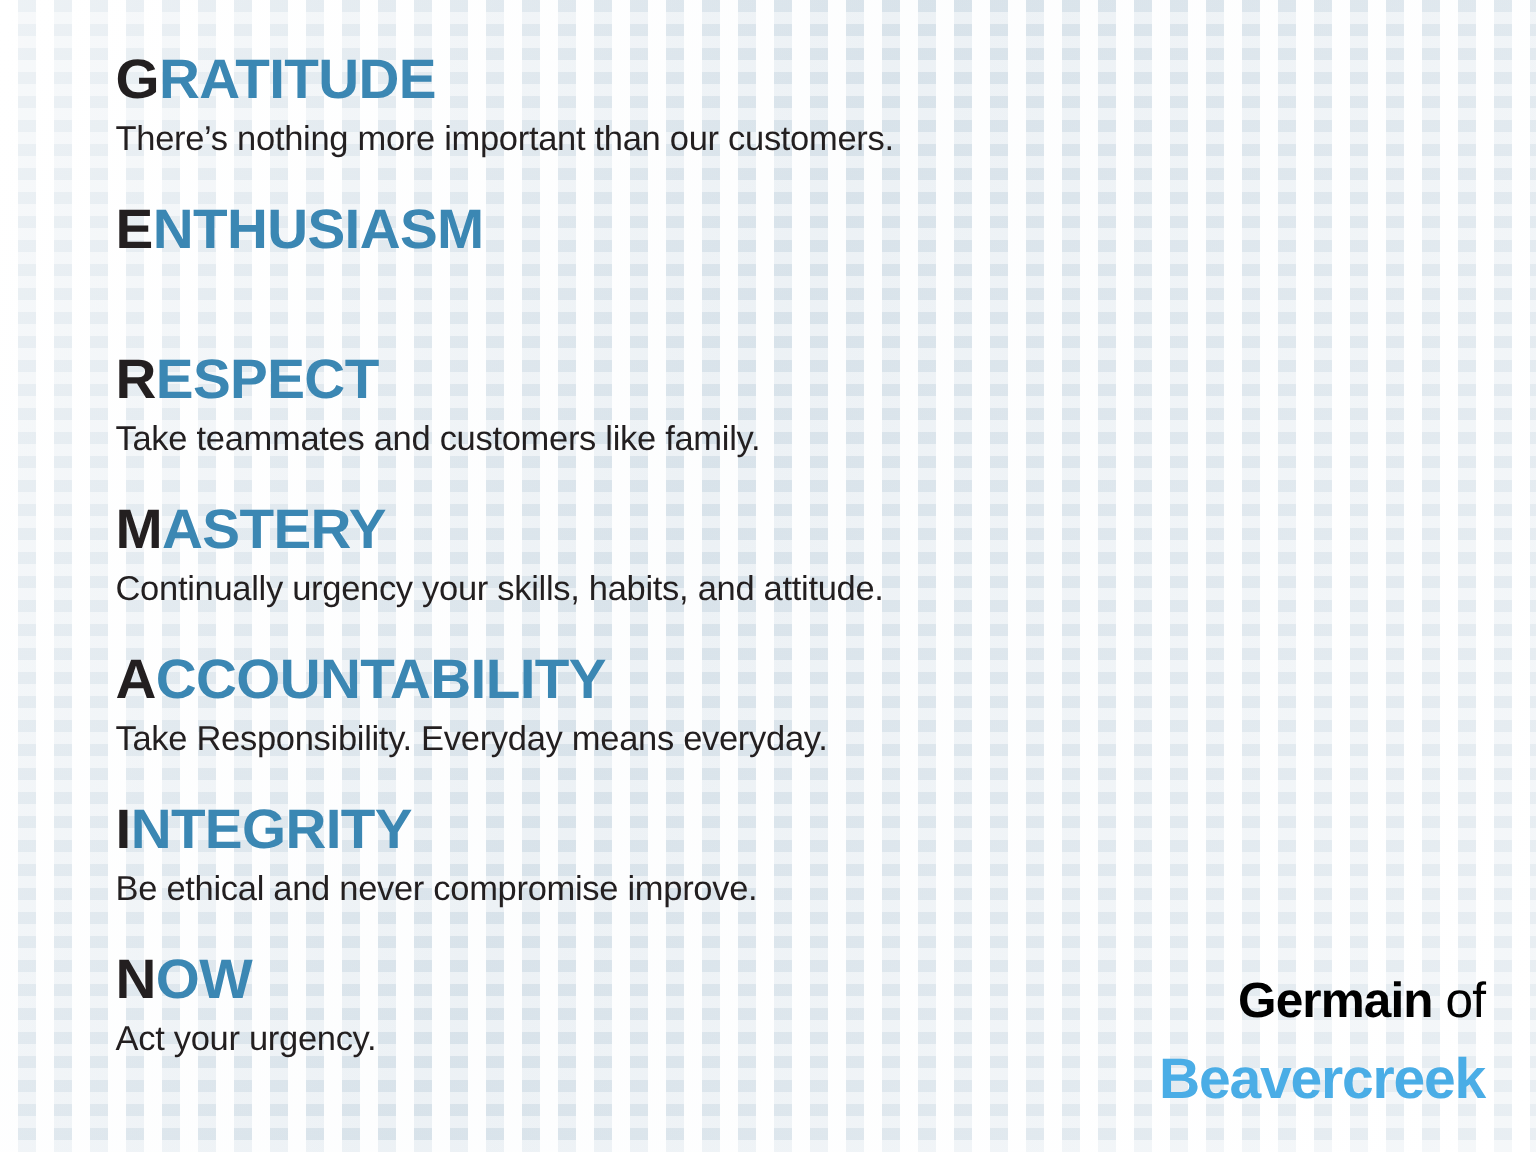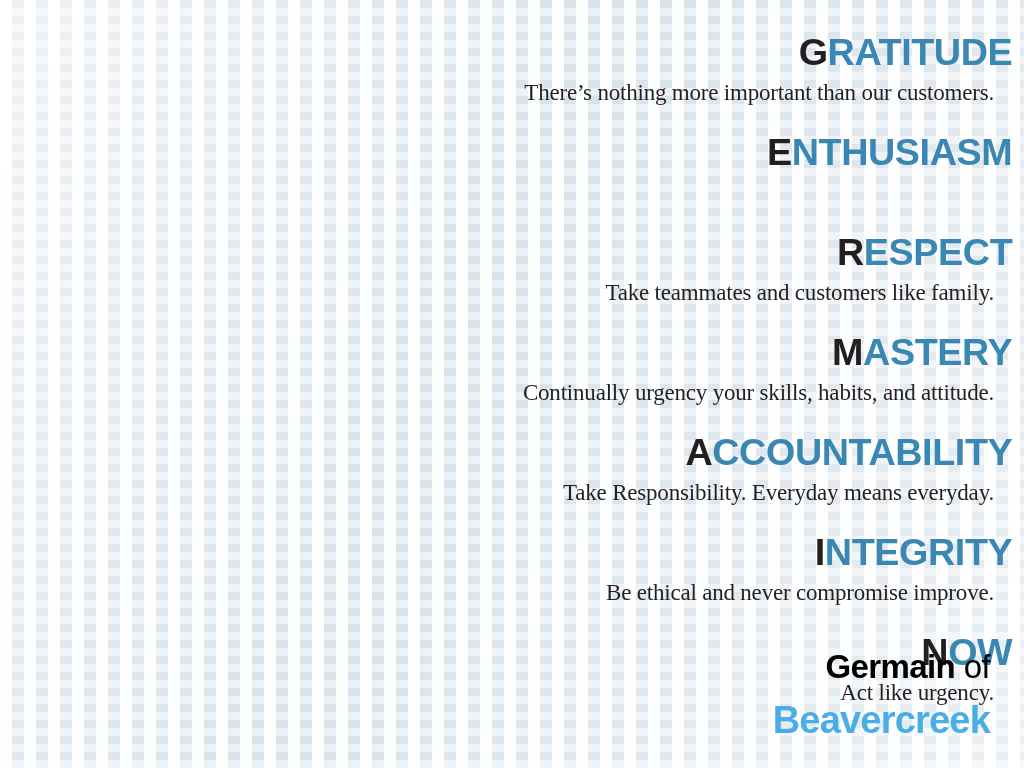--- a/index.html
+++ b/index.html
@@ -52,9 +52,8 @@
     position: absolute;
     left: 77px;
     top: 34px;
-    right: 30px;
+    right: 44px;
     z-index: 3;
-    text-align: right;
   }
 
   .value-block {

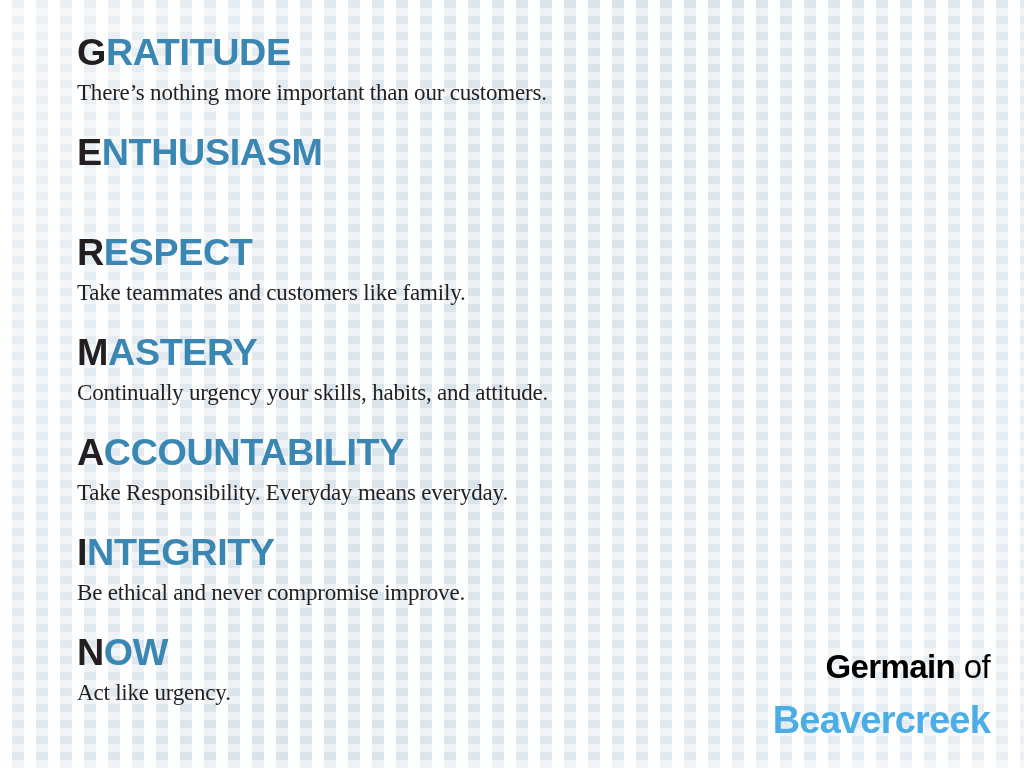--- a/index.html
+++ b/index.html
@@ -87,7 +87,7 @@
     line-height: 1.1;
     letter-spacing: -0.2px;
     white-space: nowrap;
-    font-family: Liberation Serif, serif;
+    font-family: Liberation Sans, sans-serif;
   }
 
   #brand-logo {

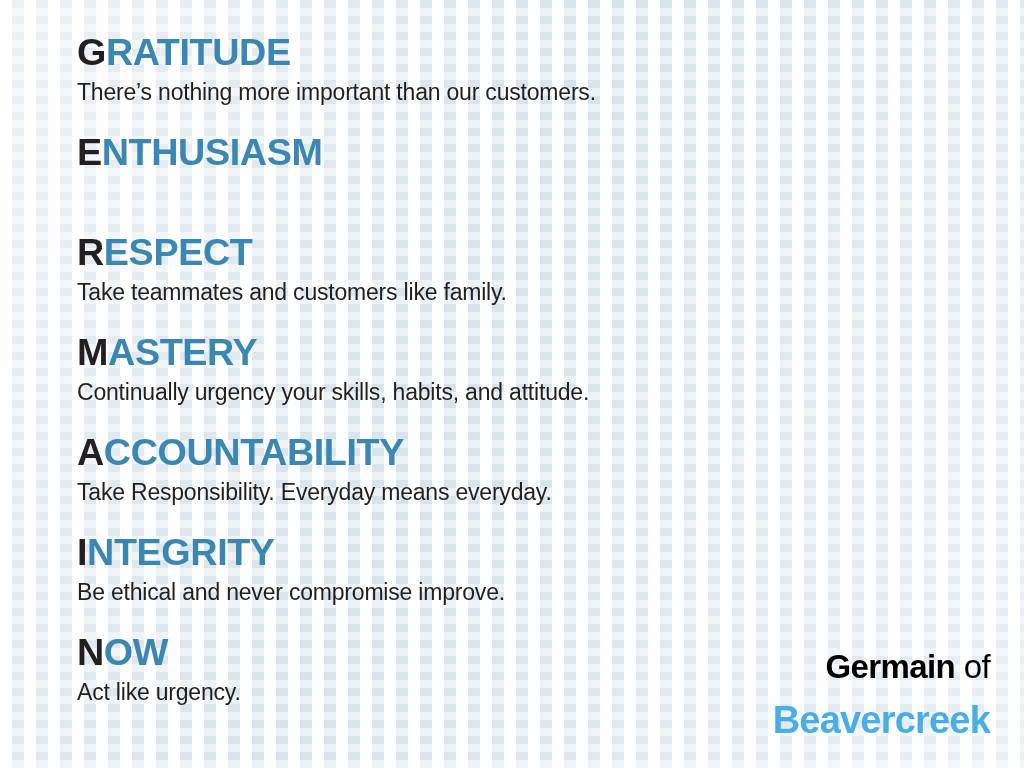--- a/index.html
+++ b/index.html
@@ -159,7 +159,7 @@
 
     <div class="value-block">
       <div class="value-heading"><span class="initial">N</span><span class="rest">OW</span></div>
-      <p class="value-desc">Act like urgency.</p>
+      <p class="value-desc">Act your urgency.</p>
     </div>
 
   </div>

